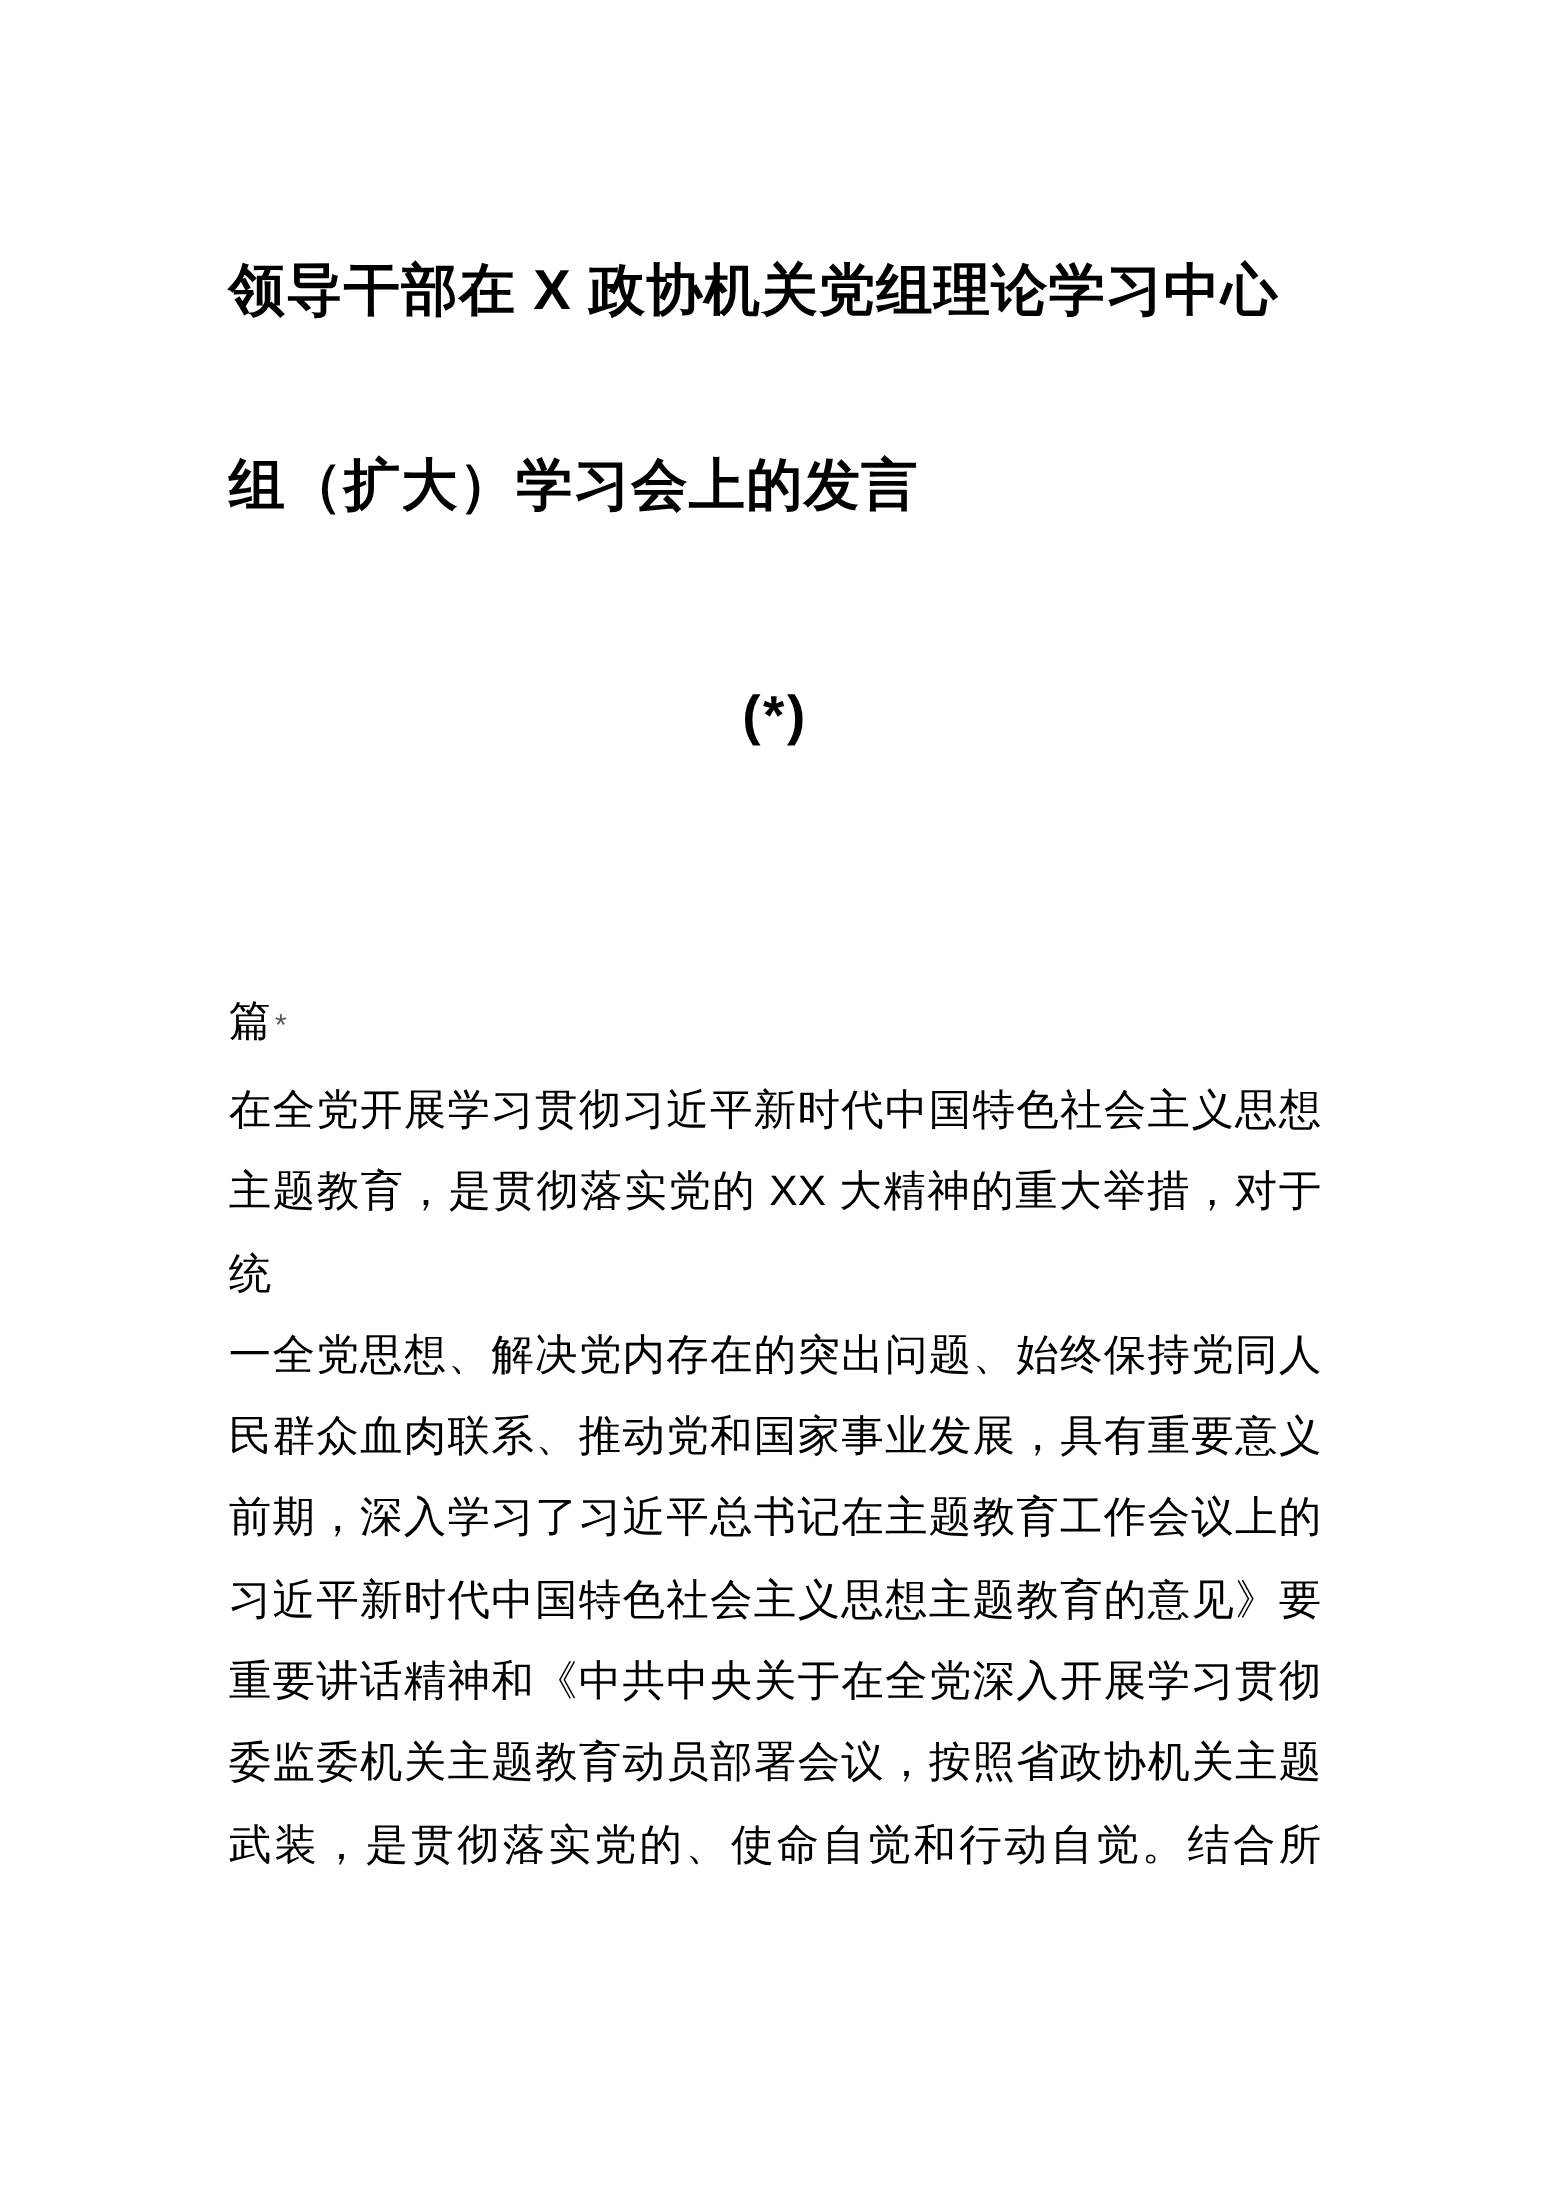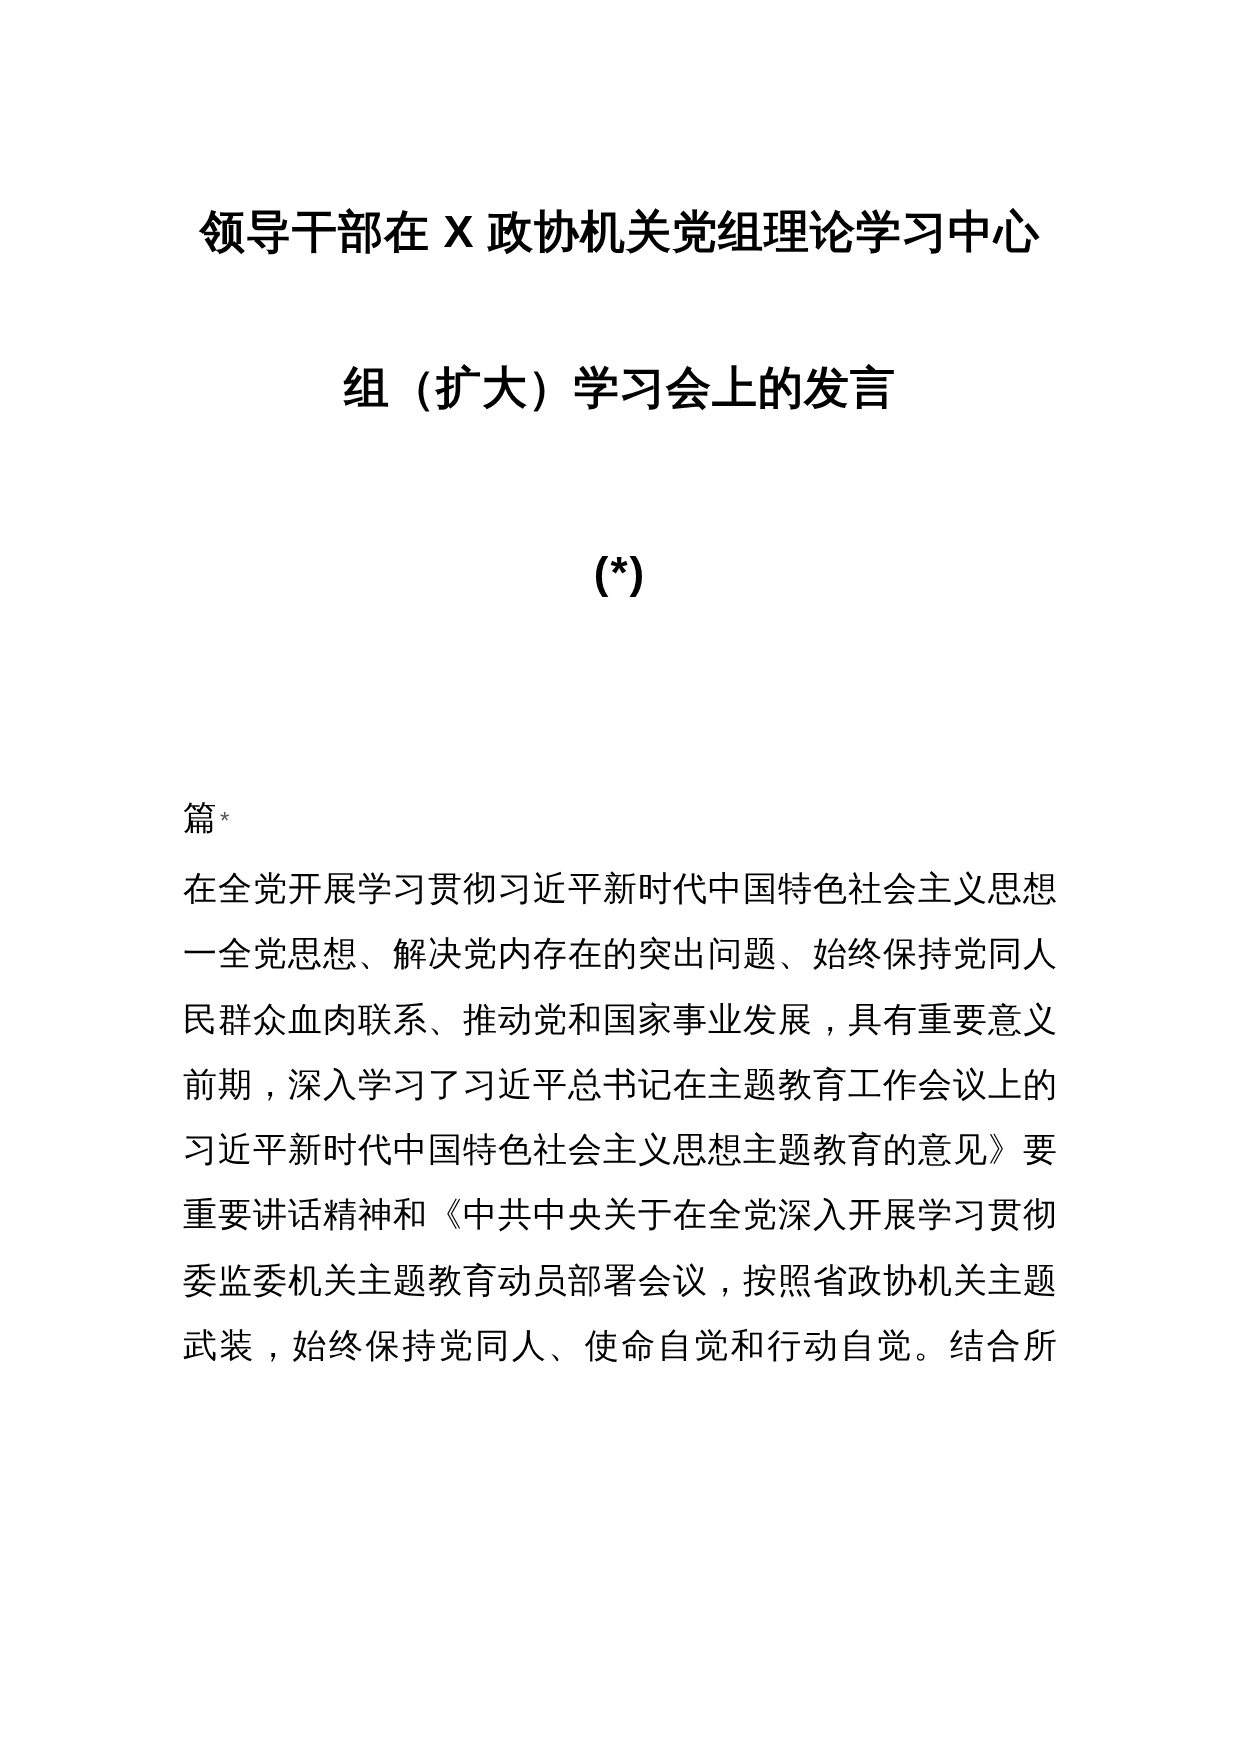--- a/index.html
+++ b/index.html
@@ -23,7 +23,6 @@
     margin: 0;
     font-size: 45px;
     font-weight: 900;
-    text-align: center;
     line-height: 156px;
     letter-spacing: 1px;
   }

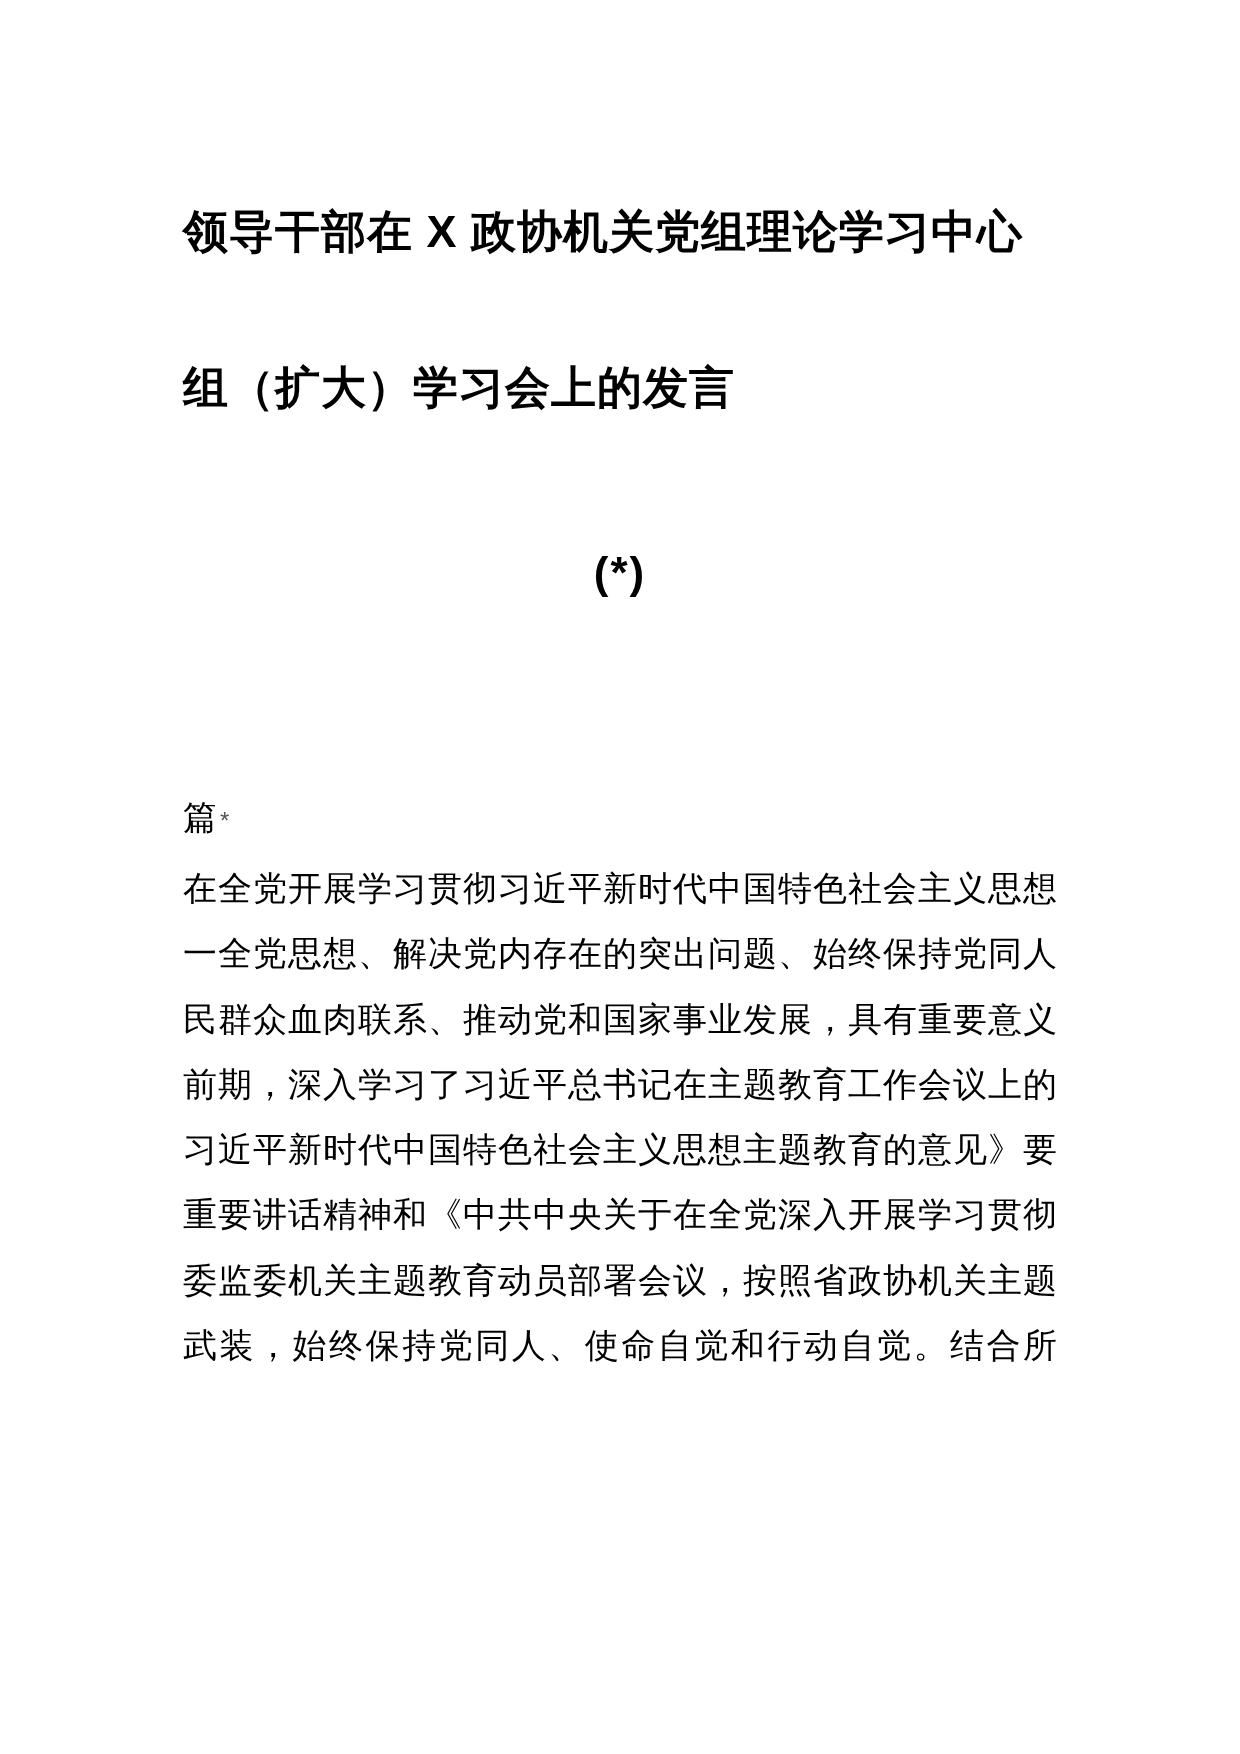--- a/index.html
+++ b/index.html
@@ -80,6 +80,7 @@
 
   <div class="body-text">
       <div class="body-line">在全党开展学习贯彻习近平新时代中国特色社会主义思想</div>
+      <div class="body-line">主题教育，是贯彻落实党的 XX 大精神的重大举措，对于统</div>
       <div class="body-line">一全党思想、解决党内存在的突出问题、始终保持党同人</div>
       <div class="body-line">民群众血肉联系、推动党和国家事业发展，具有重要意义</div>
       <div class="body-line">前期，深入学习了习近平总书记在主题教育工作会议上的</div>

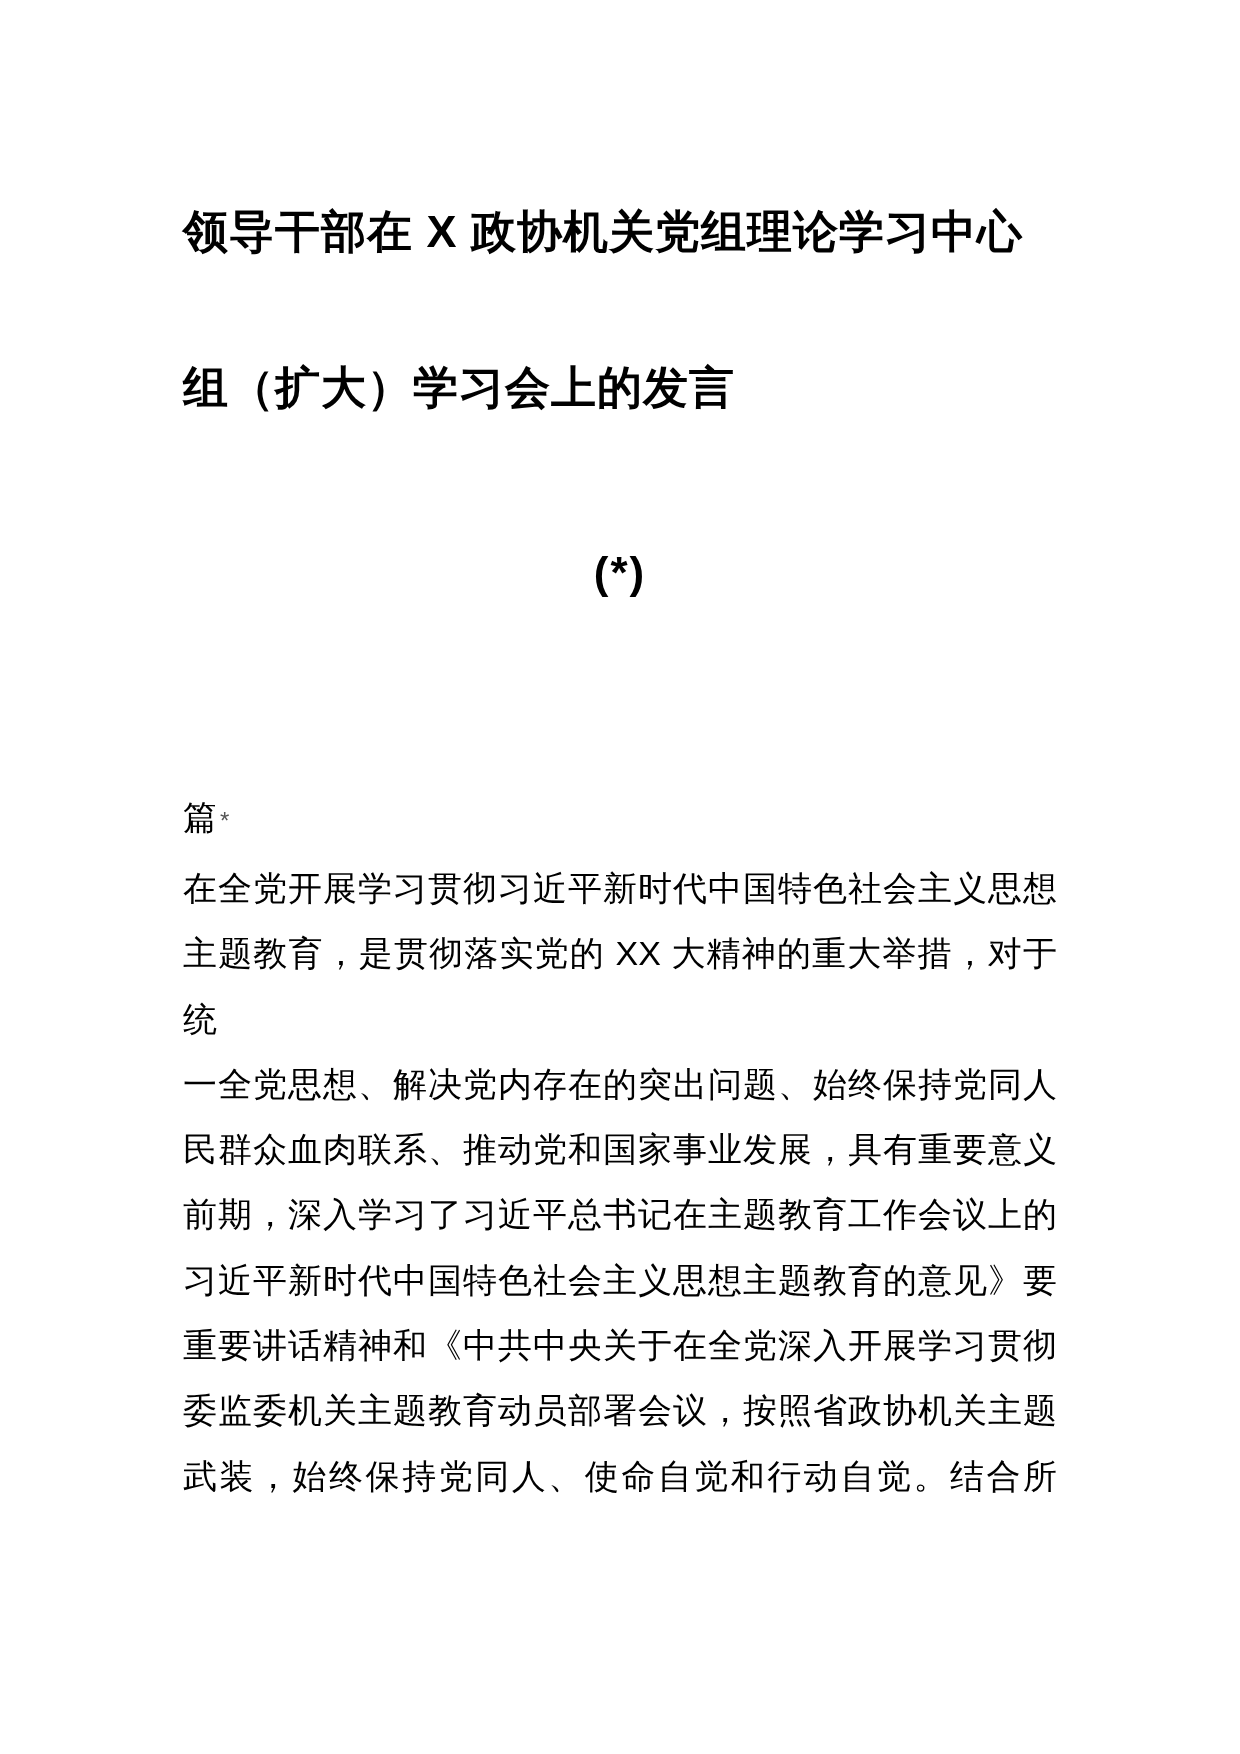--- a/index.html
+++ b/index.html
@@ -87,7 +87,7 @@
       <div class="body-line">习近平新时代中国特色社会主义思想主题教育的意见》要</div>
       <div class="body-line">重要讲话精神和《中共中央关于在全党深入开展学习贯彻</div>
       <div class="body-line">委监委机关主题教育动员部署会议，按照省政协机关主题</div>
-      <div class="body-line">武装，始终保持党同人、使命自觉和行动自觉。结合所</div>
+      <div class="body-line">武装，是贯彻落实党的、使命自觉和行动自觉。结合所</div>
     </div>
 
 </div>

